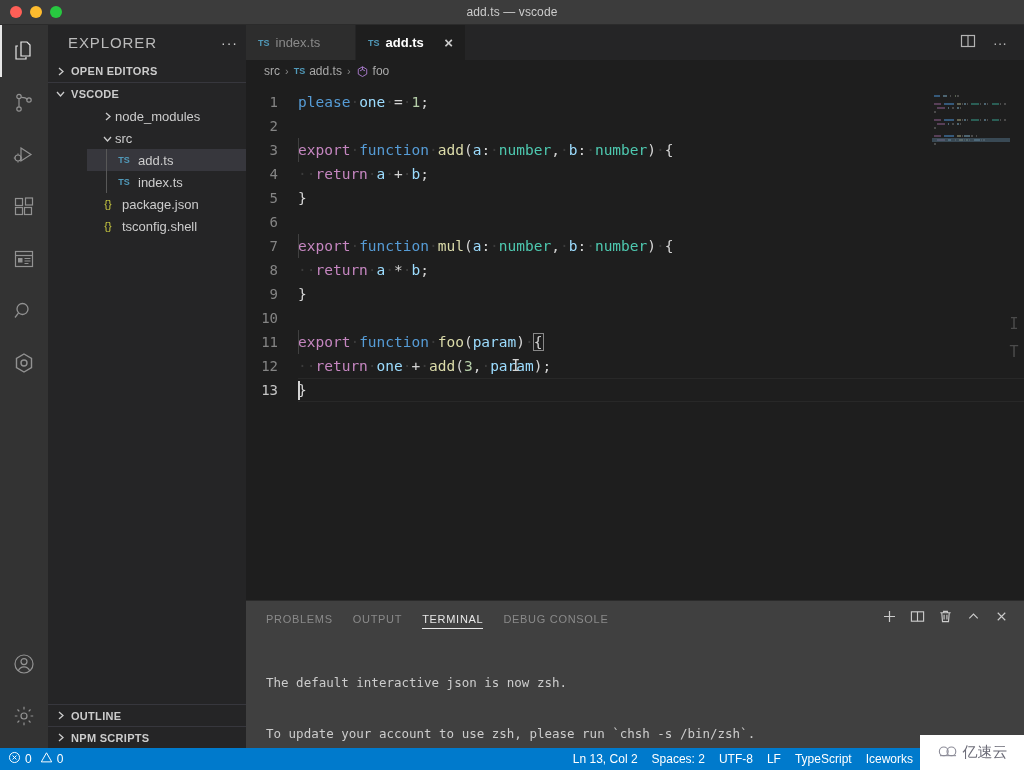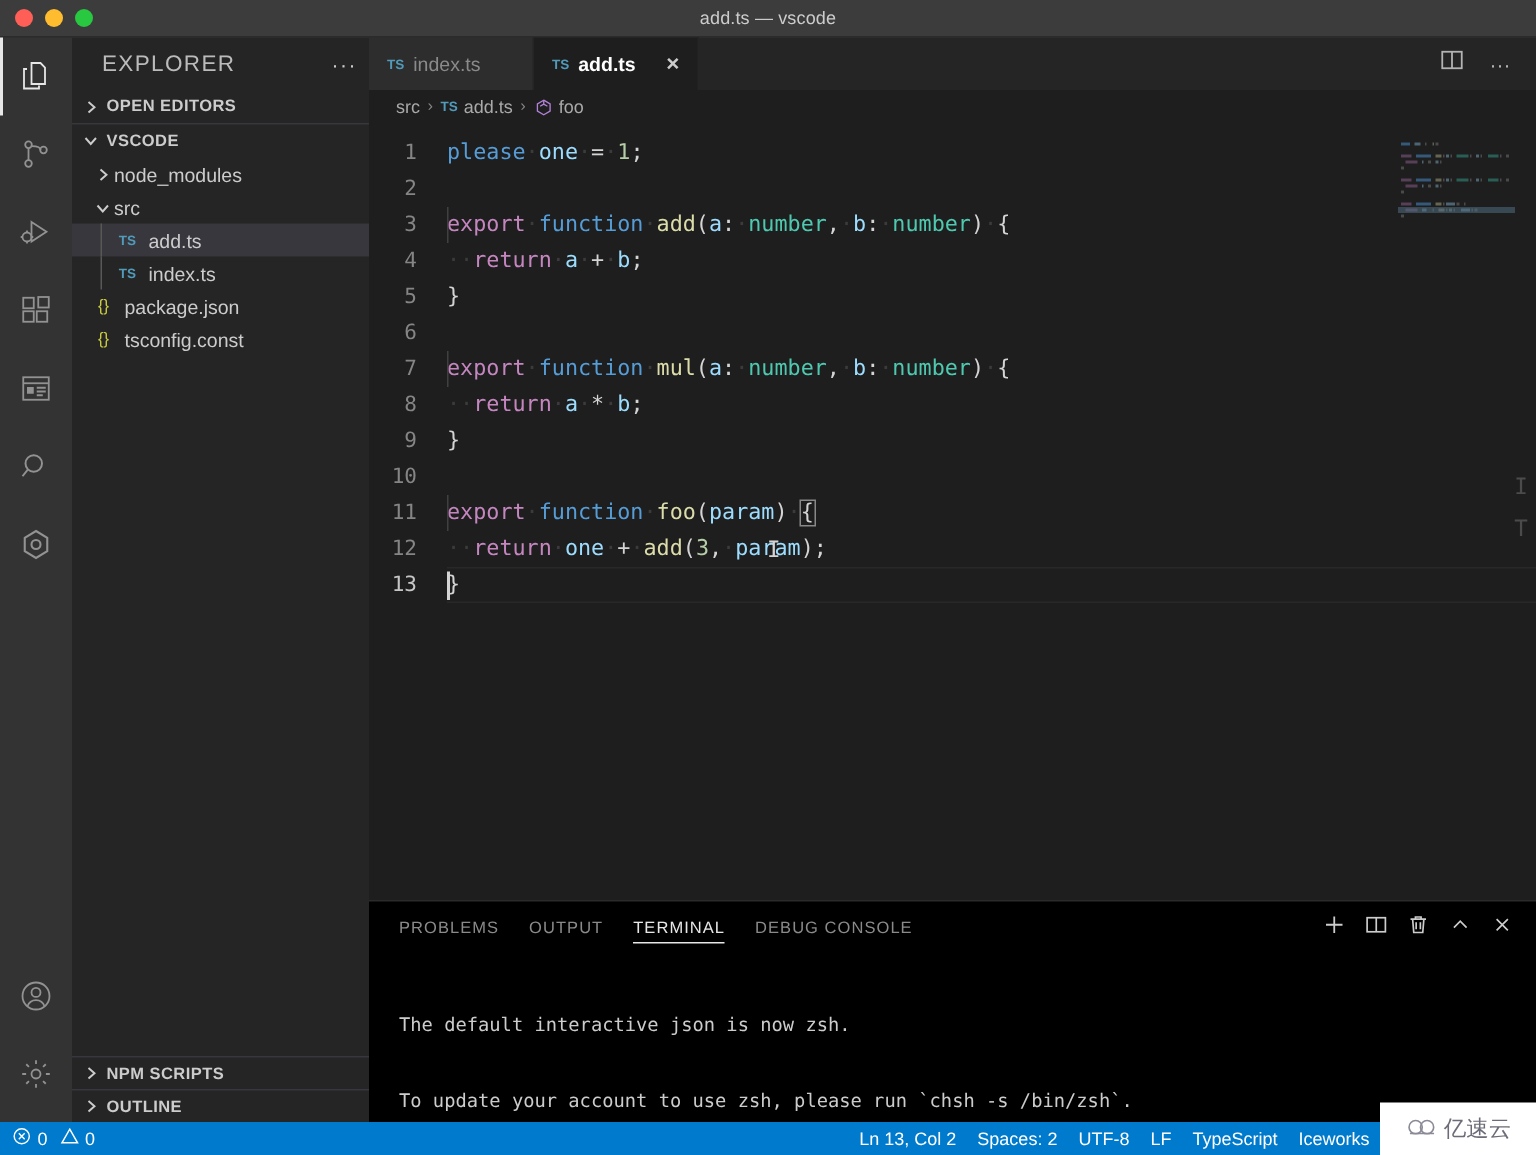--- a/index.html
+++ b/index.html
@@ -66,7 +66,7 @@
   .sect-header.bordered { border-top: 1px solid #37373d; }
   .chev { width: 16px; height: 16px; display: flex; align-items: center; justify-content: center; flex: 0 0 16px; }
   .chev svg { display: block; }
-  .tree { flex: 1 1 auto; overflow: hidden; padding-top: 1px; }
+  .tree { flex: 1 1 auto; overflow: hidden; padding-top: 1px; padding-left: 39px; }
   .tree-row {
     height: 22px; display: flex; align-items: center; font-size: 13px; color: #cccccc;
     position: relative; white-space: nowrap;

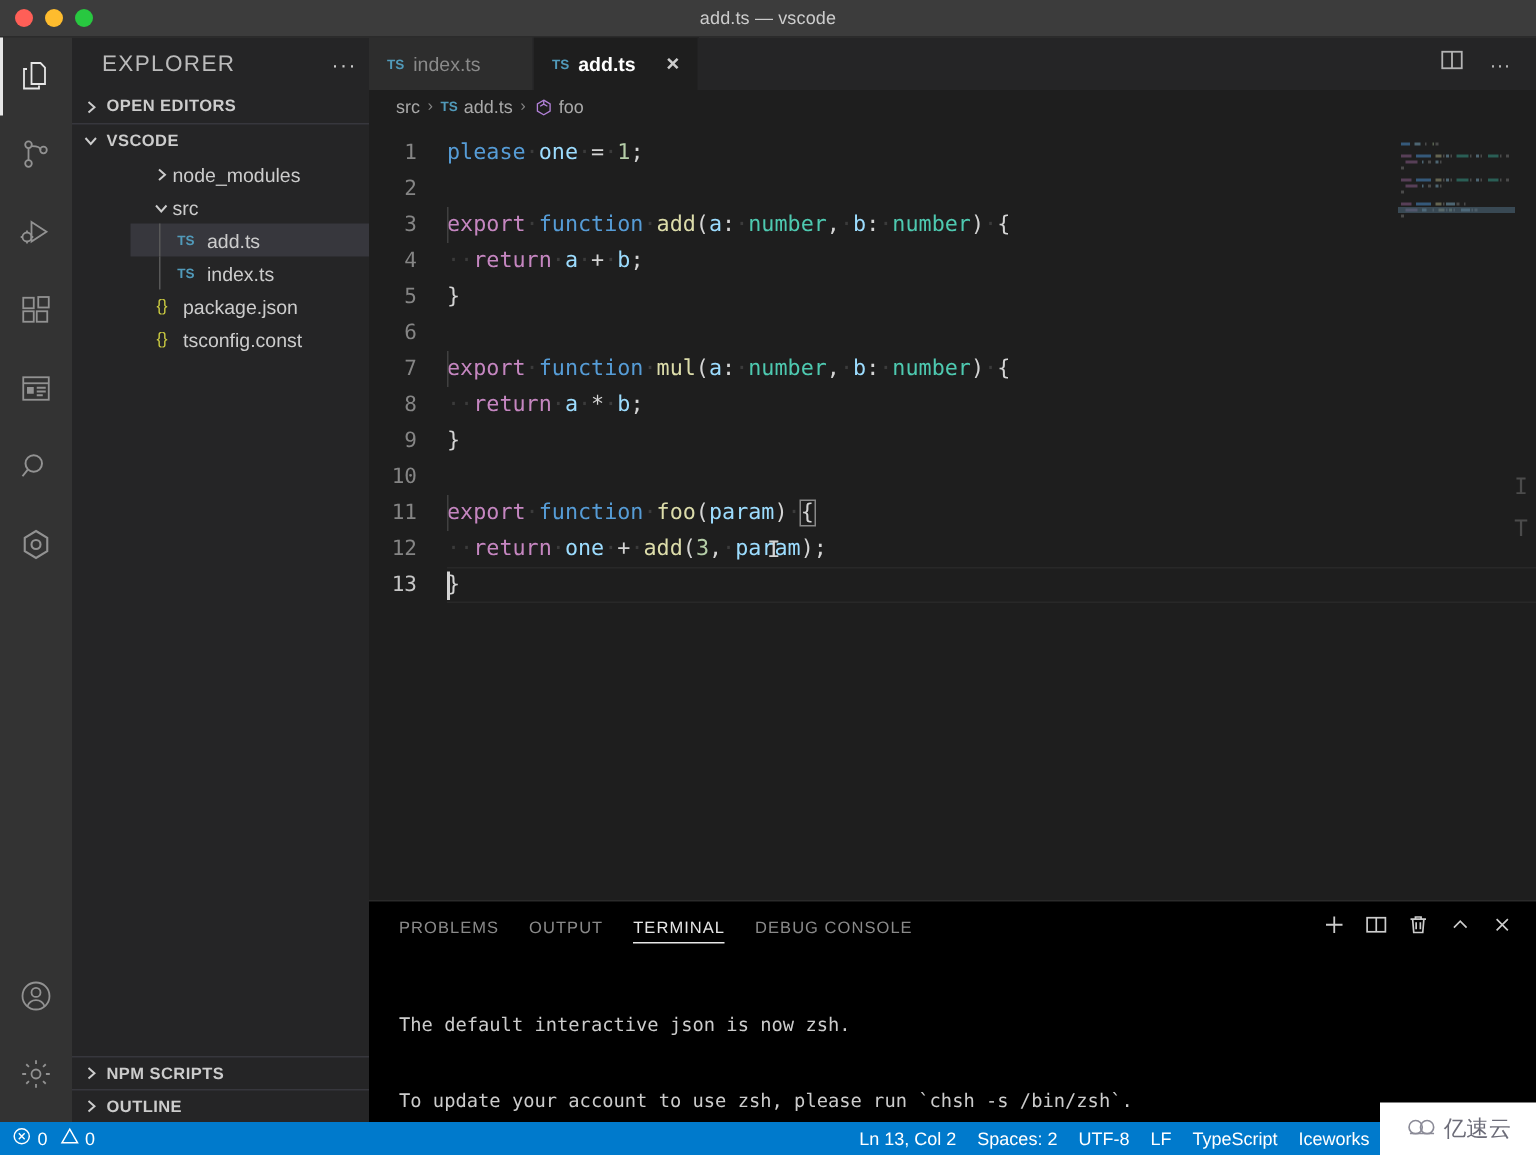--- a/index.html
+++ b/index.html
@@ -366,7 +366,7 @@
         <div class="tree-row">
           <span class="tree-indent" style="width:12px"></span>
           <span class="ficon json">{}</span>
-          <span style="padding-left:5px">tsconfig.const</span>
+          <span style="padding-left:5px">tsconfig.shell</span>
         </div>
       </div>
 

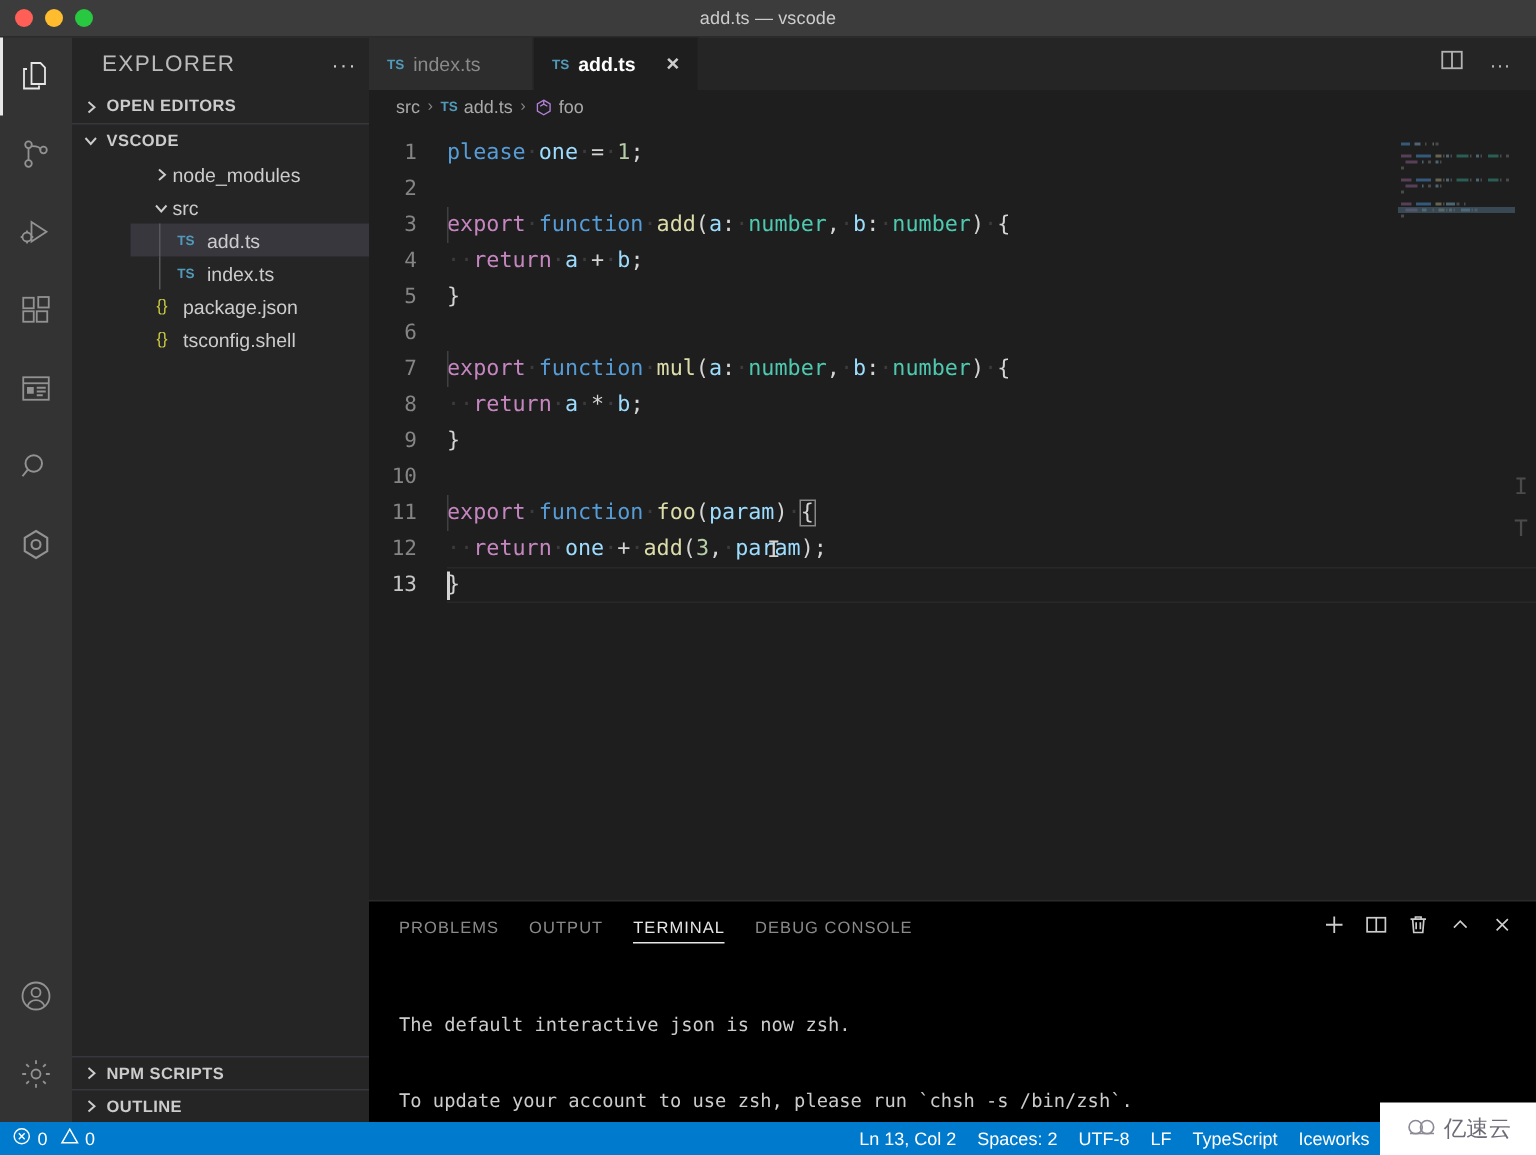--- a/index.html
+++ b/index.html
@@ -155,7 +155,7 @@
   }
 
   
-  .panel { height: 148px; flex: 0 0 148px; background: #000000; border-top: 1px solid #2b2b2b; display: flex; flex-direction: column; }
+  .panel { height: 148px; flex: 0 0 148px; background: #404040; border-top: 1px solid #2b2b2b; display: flex; flex-direction: column; }
   .panel-tabs { height: 35px; flex: 0 0 35px; display: flex; align-items: center; padding-left: 20px; }
   .ptab {
     font-size: 11px; letter-spacing: .7px; color: #8a8a8a; margin-right: 20px;

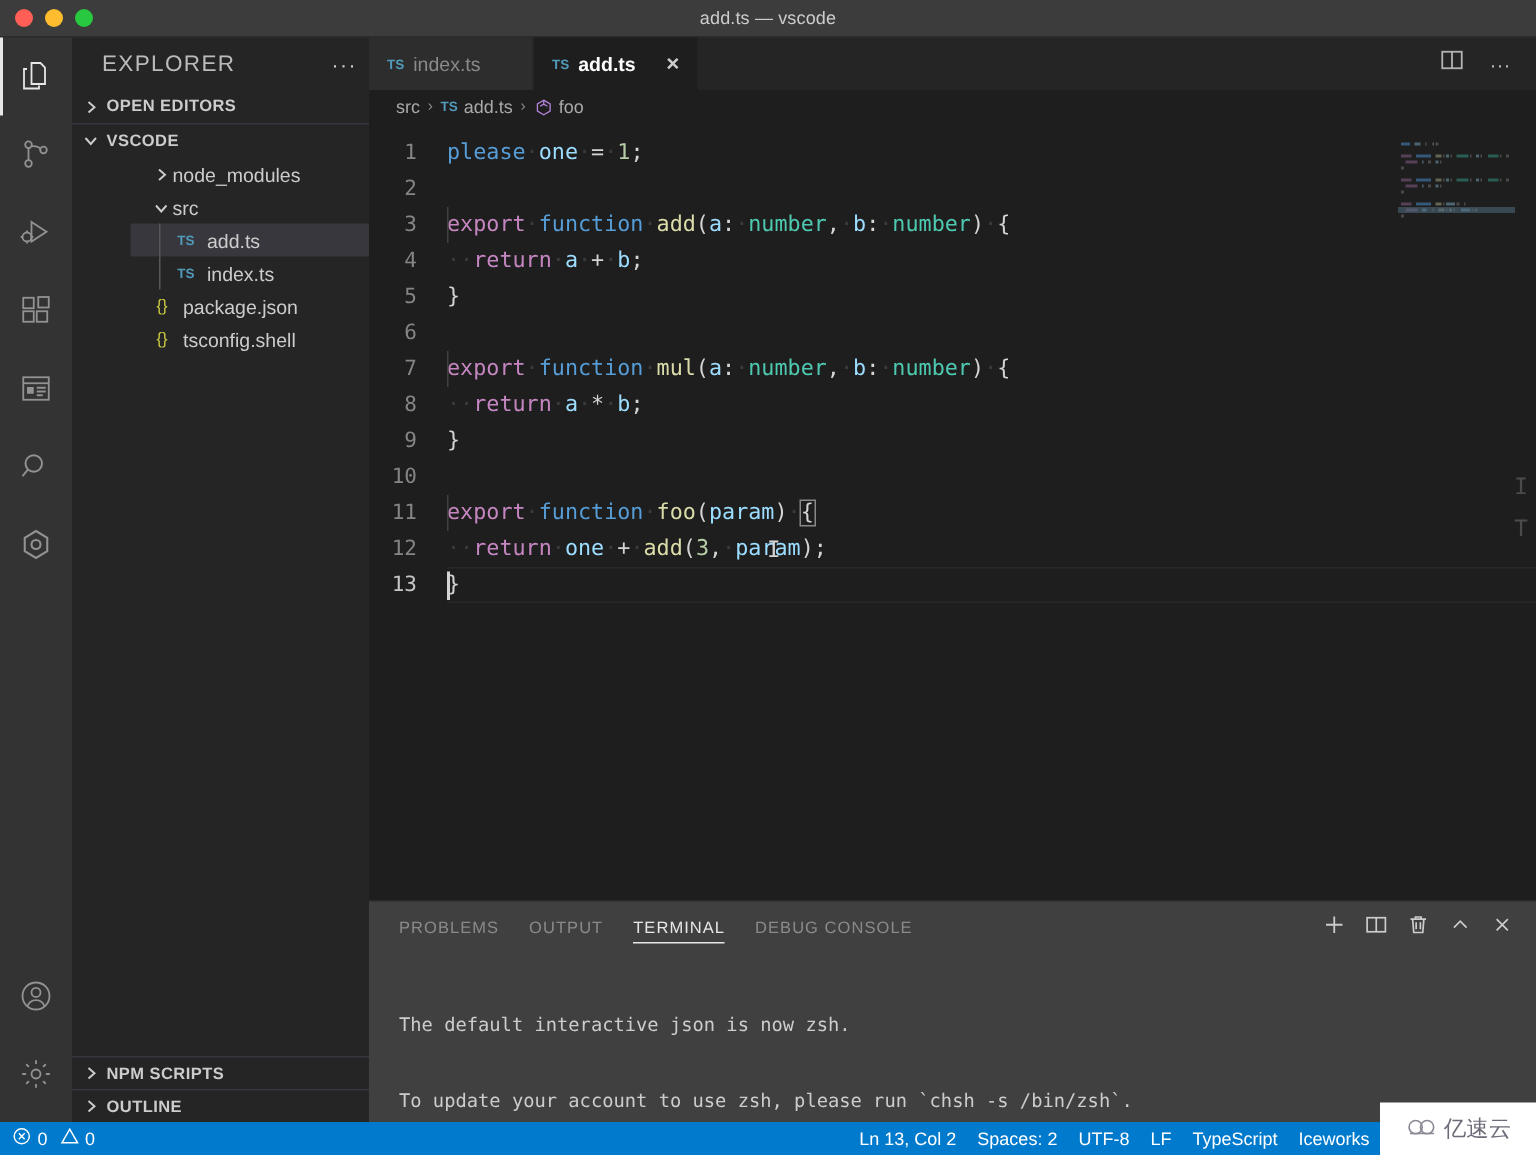--- a/index.html
+++ b/index.html
@@ -377,7 +377,7 @@
                 <path d="M4 2l4 3.5L4 9"></path>
               </svg>
           </span>
-          <span>NPM SCRIPTS</span>
+          <span>OUTLINE</span>
         </div>
         <div class="sect-header bordered">
           <span class="chev">
@@ -385,7 +385,7 @@
                 <path d="M4 2l4 3.5L4 9"></path>
               </svg>
           </span>
-          <span>OUTLINE</span>
+          <span>NPM SCRIPTS</span>
         </div>
       </div>
     </div>

